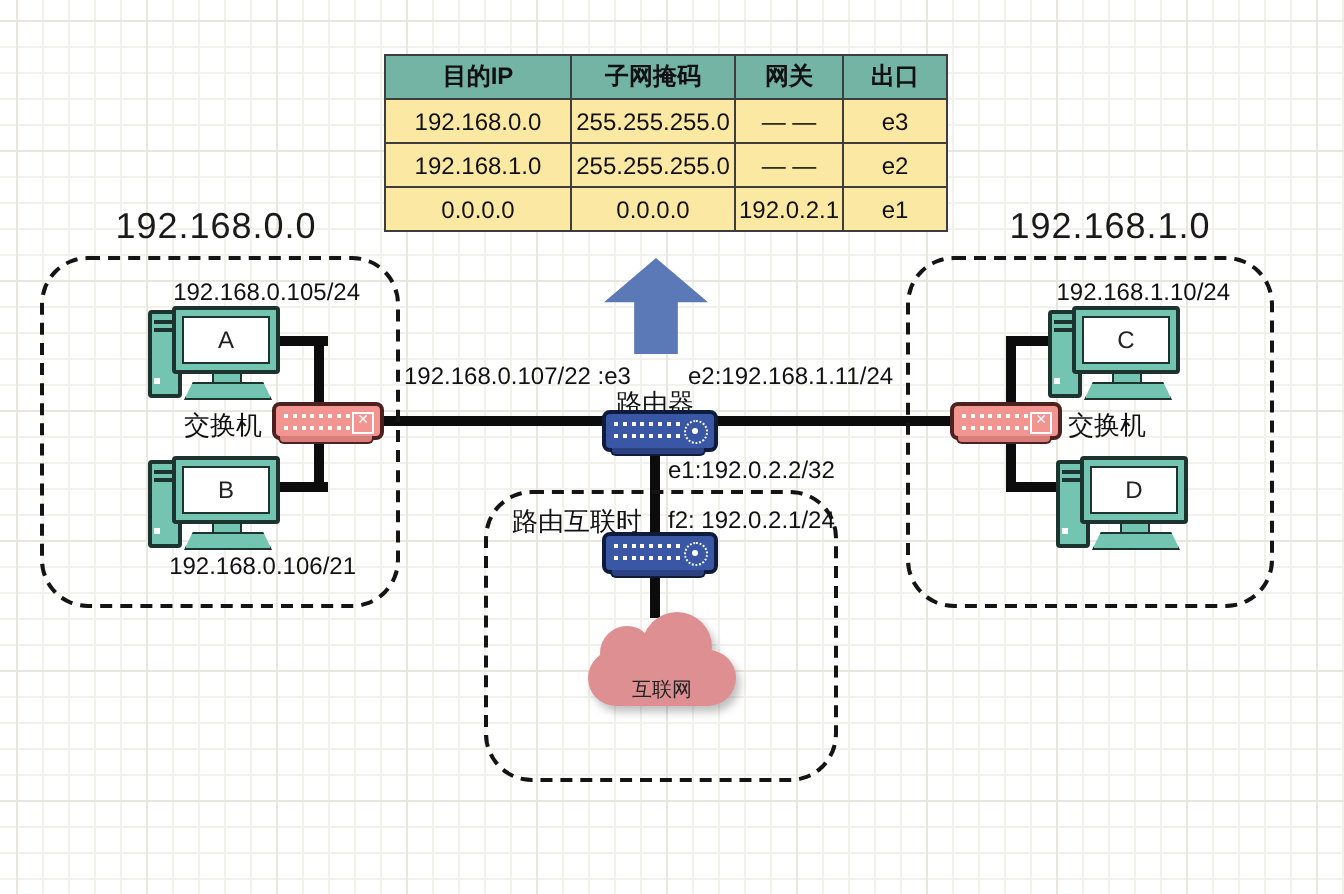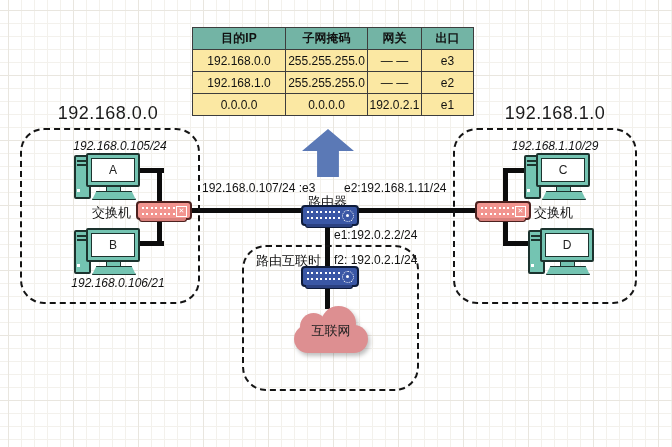--- a/index.html
+++ b/index.html
@@ -25,7 +25,7 @@
   .zone-title{position:absolute;font-size:18px;color:#1a1a1a;text-align:center;letter-spacing:.5px;}
   
   .lbl{position:absolute;font-size:12px;color:#111;white-space:nowrap;}
-  .lbl-c{text-align:center;font-style:italic;}
+  .lbl-c{text-align:right;}
   .dev-lbl{position:absolute;font-size:13px;color:#111;white-space:nowrap;}
   .caption{position:absolute;left:250px;top:421px;width:160px;text-align:center;
     font-size:14px;color:#aaaaaa;letter-spacing:2px;}

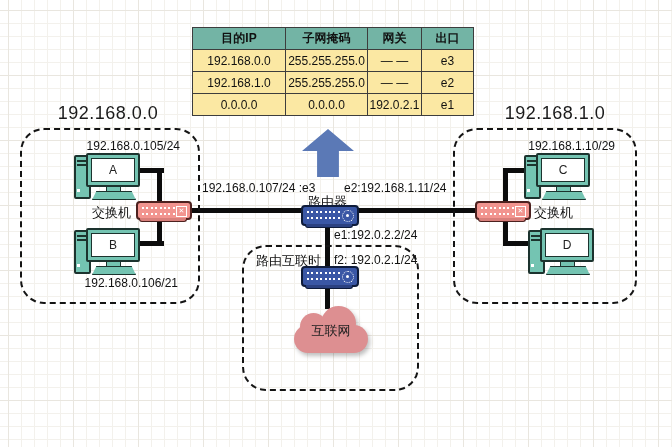--- a/index.html
+++ b/index.html
@@ -177,7 +177,7 @@
   <div class="zone" style="left:453px;top:128px;width:180px;height:172px;"></div>
   <div class="zone-title" style="left:475px;top:103px;width:160px;">192.168.1.0</div>
 
-  <div class="lbl lbl-c" style="left:495px;top:139px;width:120px;">192.168.1.10/29</div>
+  <div class="lbl lbl-c" style="left:495px;top:139px;width:120px;">192.168.1.10/24</div>
   <div class="computer" style="left:524px;top:153px;">
     <div class="tower"></div>
     <div class="monitor">

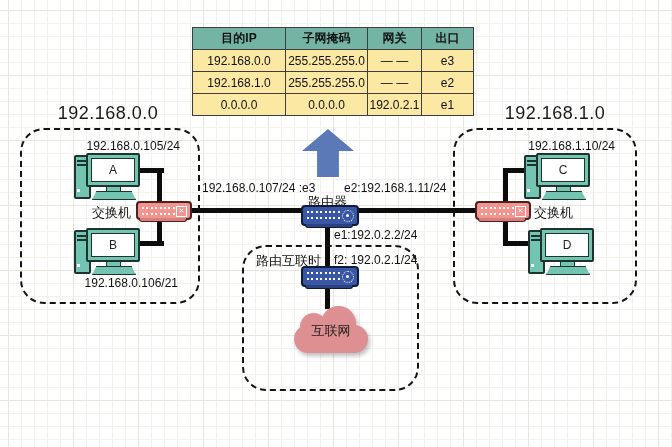--- a/index.html
+++ b/index.html
@@ -205,7 +205,7 @@
     <div class="foot"></div>
   </div>
 
-  <div class="lbl" style="left:202px;top:181px;">192.168.0.107/24 :e3</div>
+  <div class="lbl" style="left:202px;top:181px;">192.168.0.107/22 :e3</div>
   <div class="lbl" style="left:344px;top:181px;">e2:192.168.1.11/24</div>
   <div class="dev-lbl" style="left:308px;top:193px;">路由器</div>
   <div class="router" style="left:301px;top:205px;">

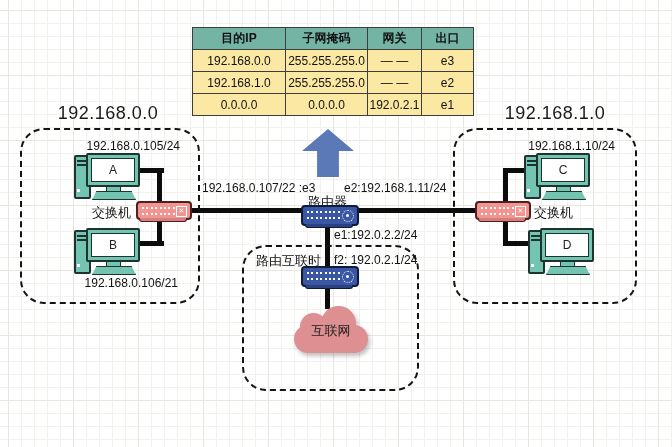--- a/index.html
+++ b/index.html
@@ -215,7 +215,7 @@
       </div>
     <div class="rt-base"></div>
   </div>
-  <div class="lbl" style="left:334px;top:228px;">e1:192.0.2.2/24</div>
+  <div class="lbl" style="left:334px;top:228px;">e1:192.0.2.2/32</div>
 
   <div class="zone" style="left:242px;top:245px;width:173px;height:142px;"></div>
   <div class="dev-lbl" style="left:256px;top:252px;">路由互联时</div>

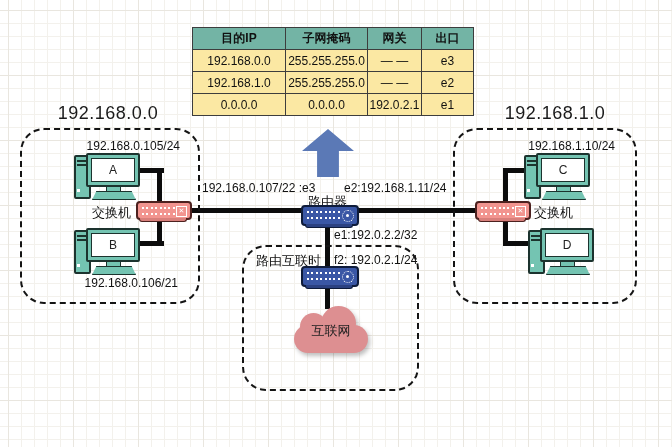--- a/index.html
+++ b/index.html
@@ -82,8 +82,8 @@
   .cl-base{position:absolute;left:0;bottom:0;width:74px;height:28px;background:#dd8f91;border-radius:14px;}
   .cl-b1{position:absolute;left:6px;top:7px;width:27px;height:27px;border-radius:50%;background:#dd8f91;}
   .cl-b2{position:absolute;left:27px;top:0;width:35px;height:35px;border-radius:50%;background:#dd8f91;}
-  .cl-label{position:absolute;left:0;top:16px;width:74px;text-align:center;
-    font-size:13px;color:#222;}
+  .cl-label{position:absolute;left:0;top:32px;width:74px;text-align:center;
+    font-size:10px;color:#222;}
 </style>
 </head>
 <body>

